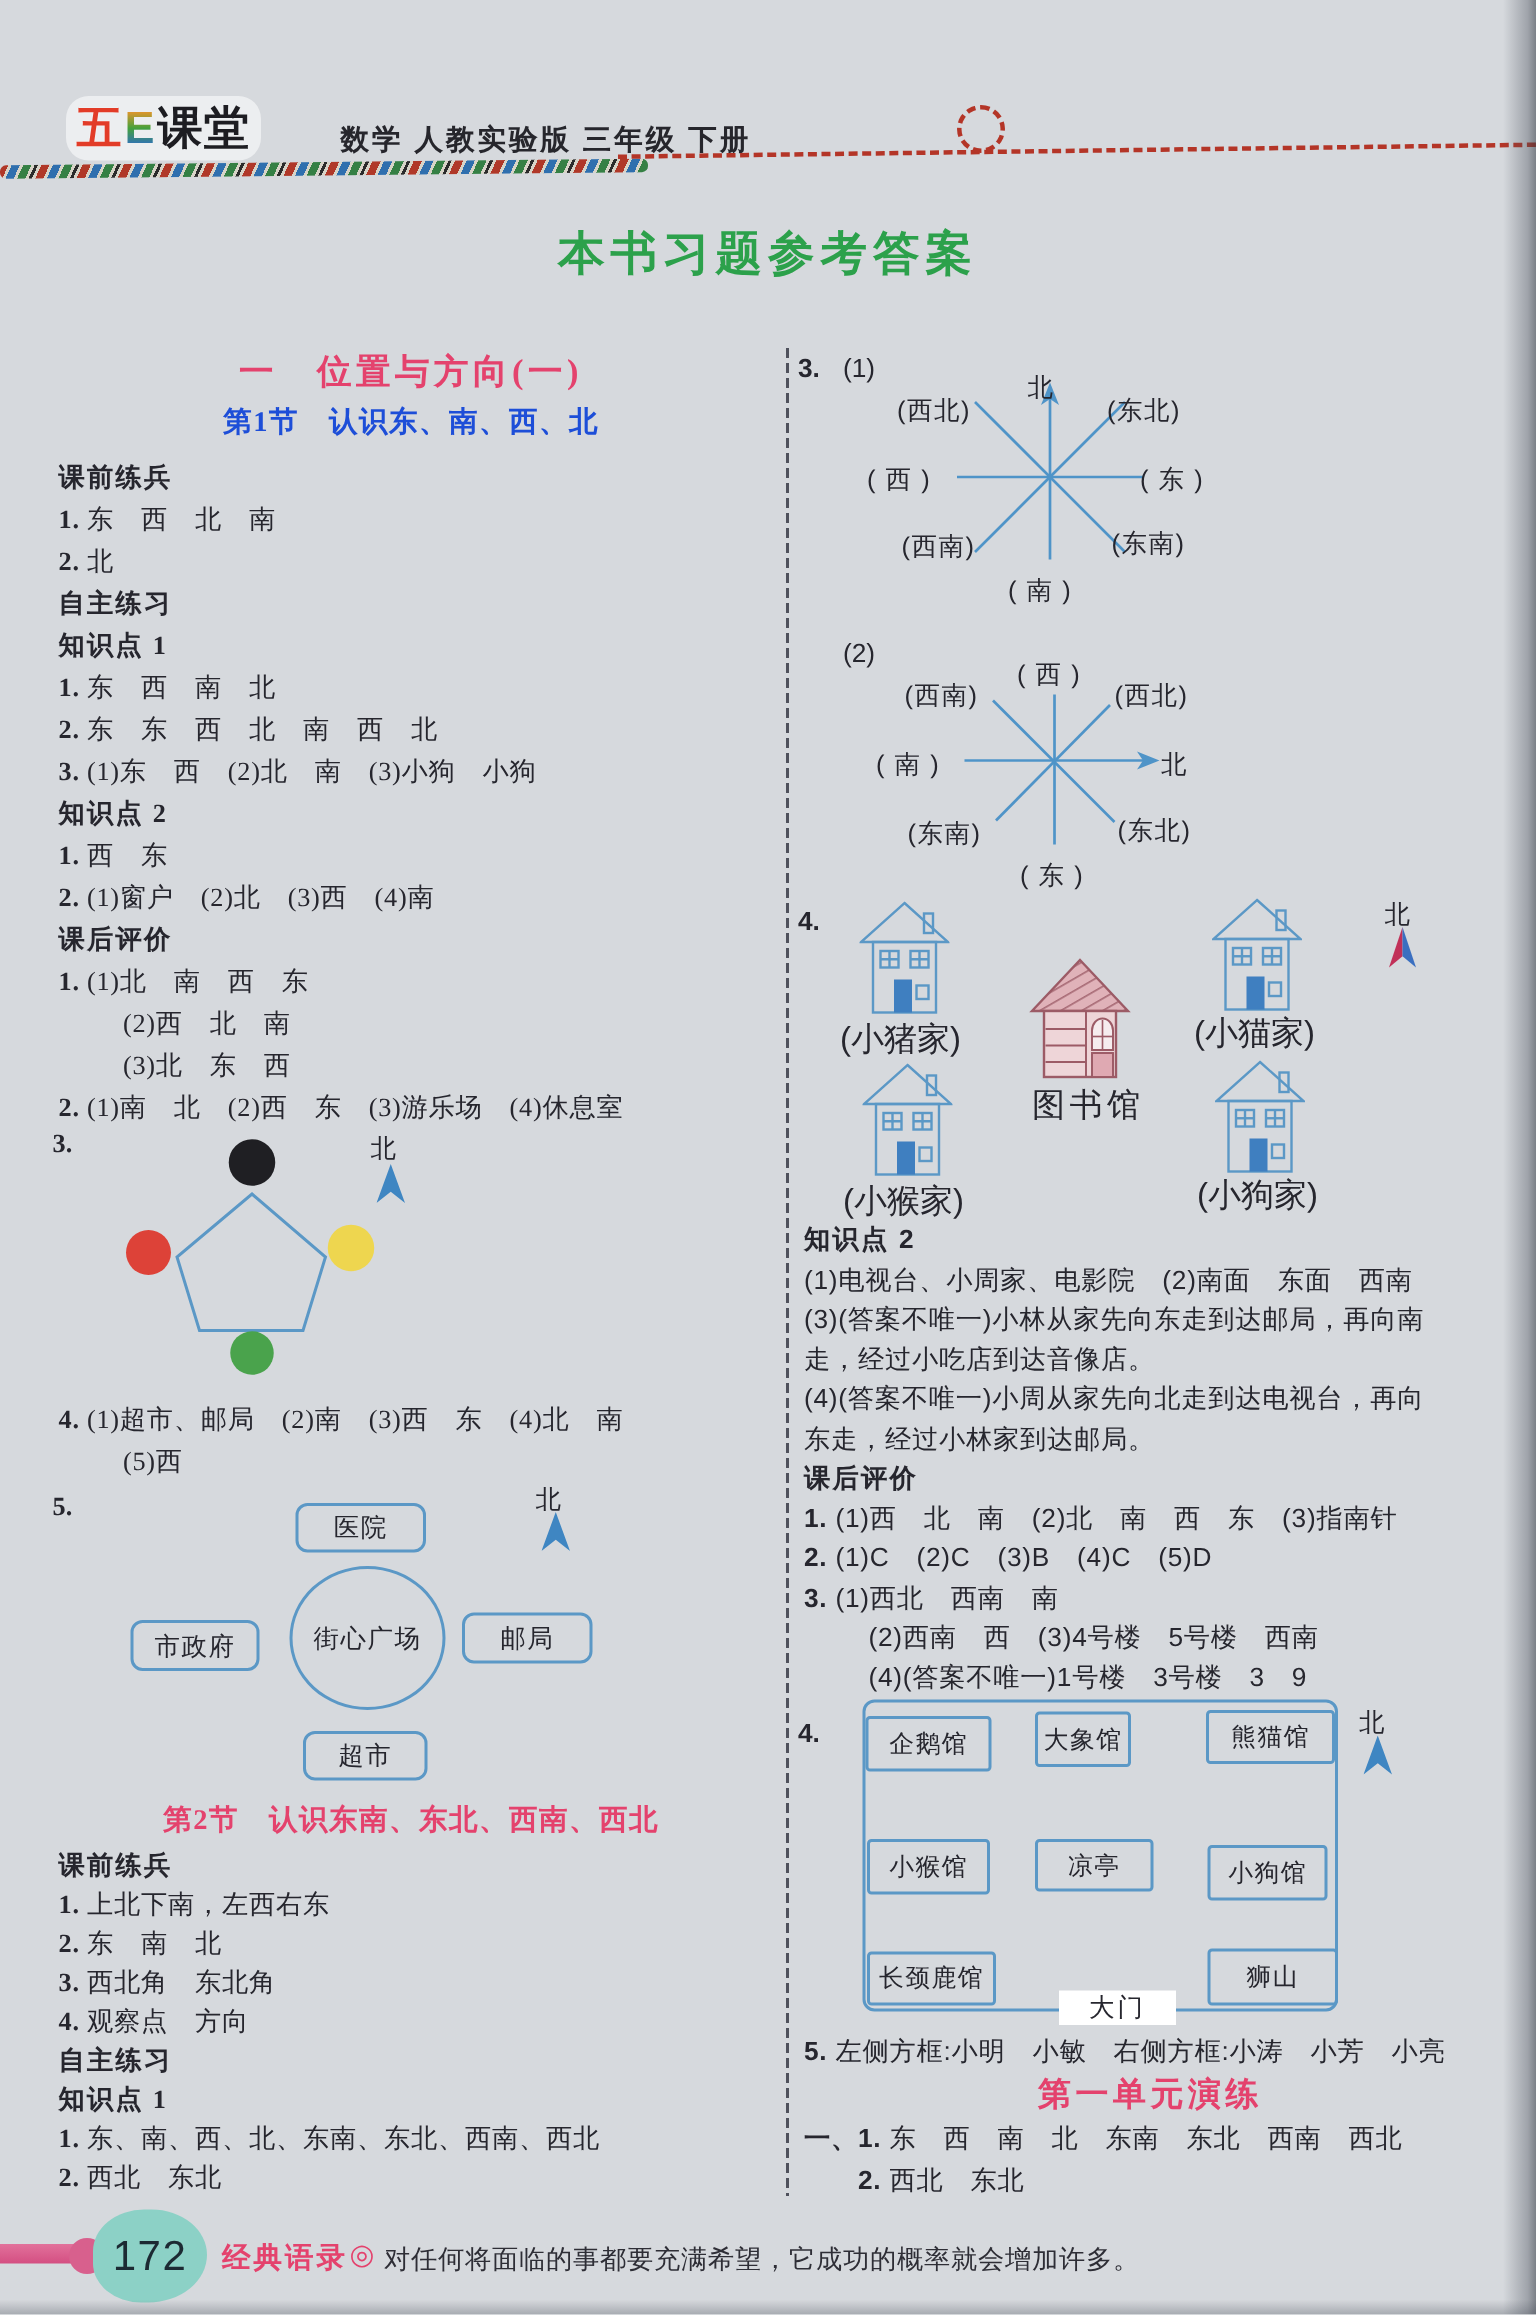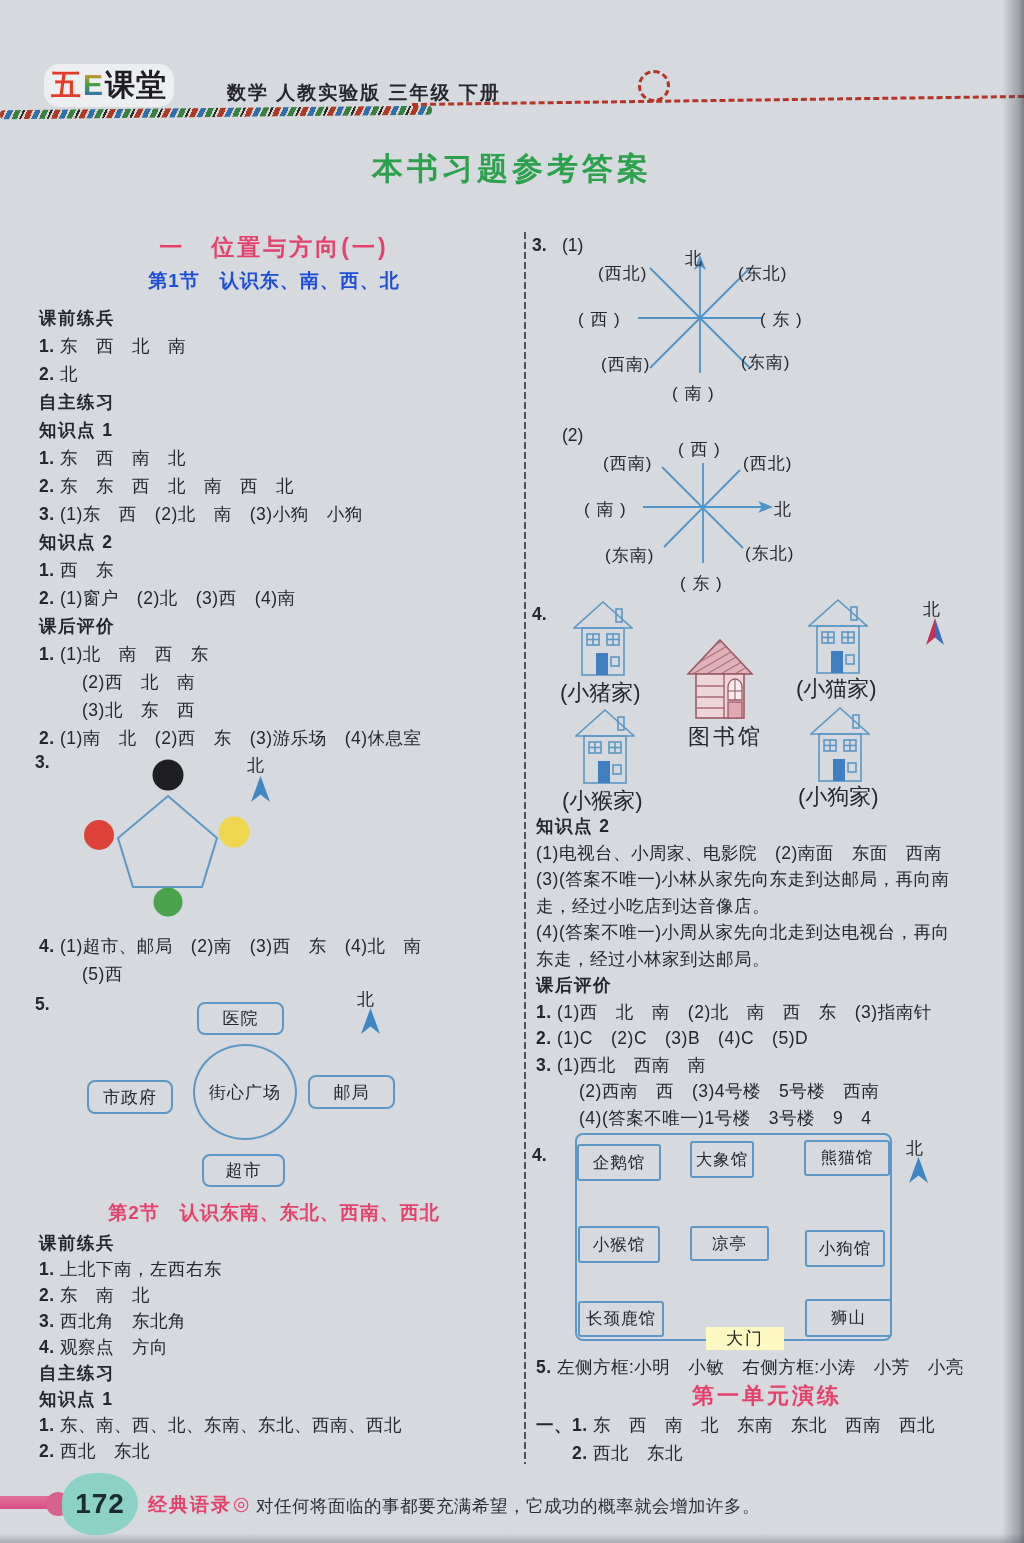--- a/index.html
+++ b/index.html
@@ -35,7 +35,7 @@
   .divider{position:absolute;left:524px;top:232px;width:2px;height:1232px;
     background:repeating-linear-gradient(180deg,#4f515c 0 7px,transparent 7px 10px);}
   .col{position:absolute;top:232px;}
-  .col-left{left:35px;width:478px;}
+  .col-left{left:35px;width:478px;font-family:Liberation Serif, serif;}
   .col-right{left:532px;top:233px;width:470px;}
   .unit-title{height:32px;text-align:center;font-size:23px;font-weight:800;color:#e4426d;letter-spacing:3px;}
   .sec-title{height:40px;text-align:center;font-size:19px;font-weight:800;color:#1d4ed8;letter-spacing:1px;padding-top:4px;box-sizing:border-box;}

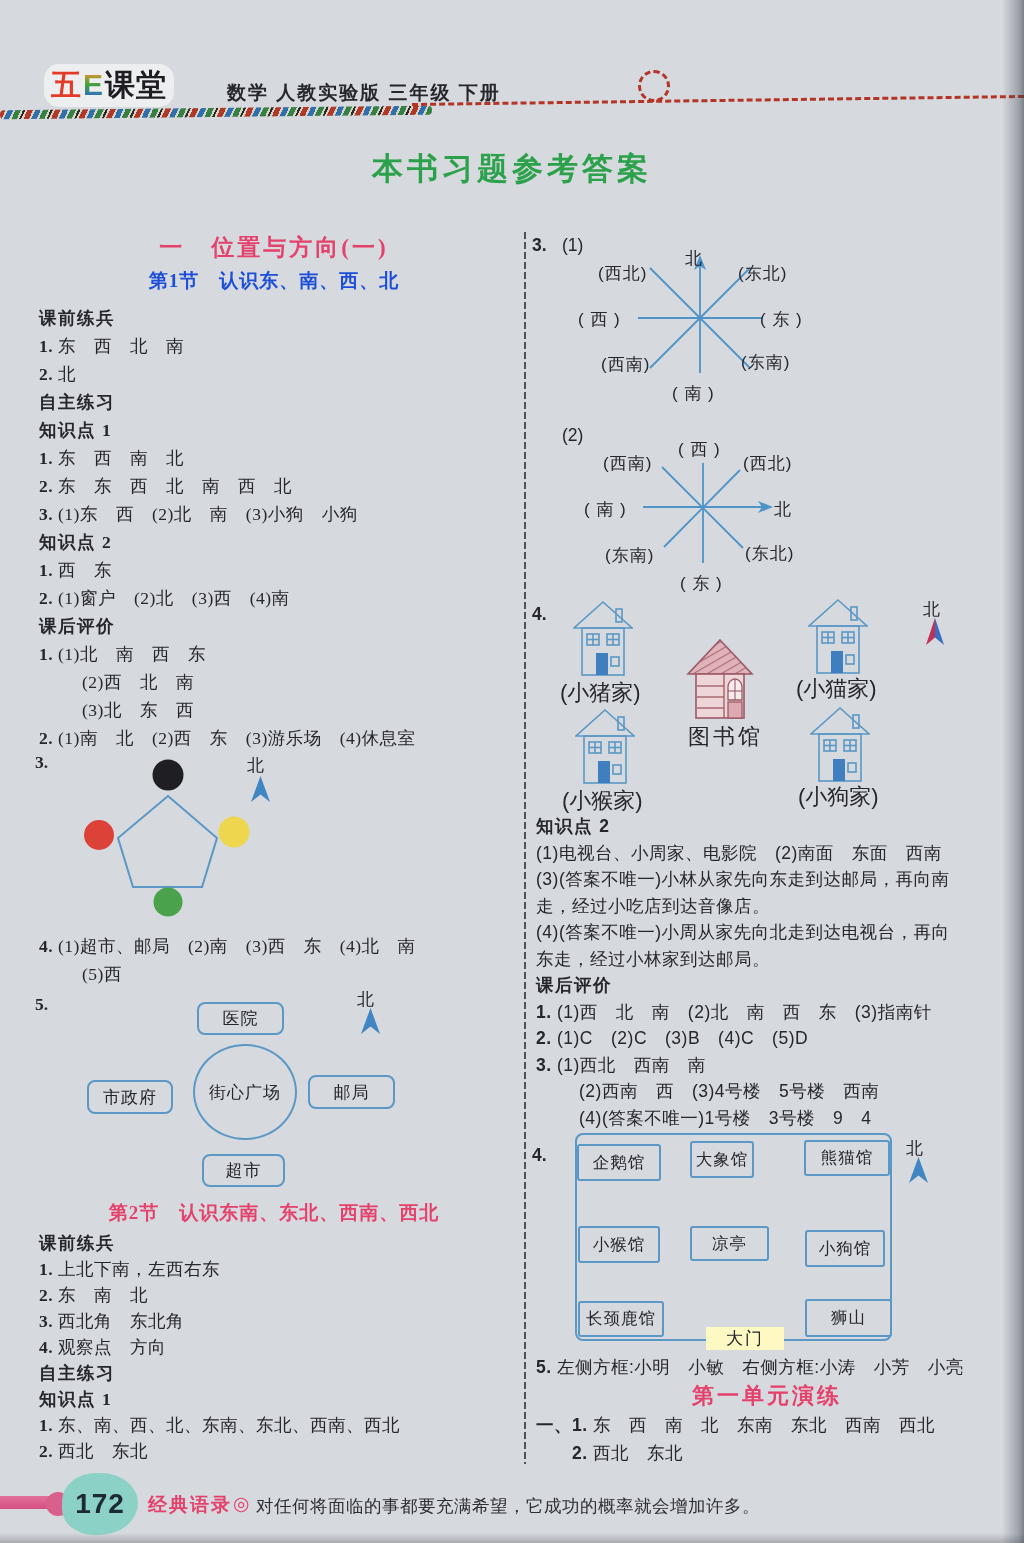--- a/index.html
+++ b/index.html
@@ -314,7 +314,7 @@
         <div class="ans-line"><b>2. </b>(1)C　(2)C　(3)B　(4)C　(5)D</div>
         <div class="ans-line"><b>3. </b>(1)西北　西南　南</div>
         <div class="ans-line st-indent">(2)西南　西　(3)4号楼　5号楼　西南</div>
-        <div class="ans-line st-indent">(4)(答案不唯一)1号楼　3号楼　9　4</div>
+        <div class="ans-line st-indent">(4)(答案不唯一)1号楼　3号楼　3　9</div>
       </div>
 
     <div class="blk" style="height:222px;">

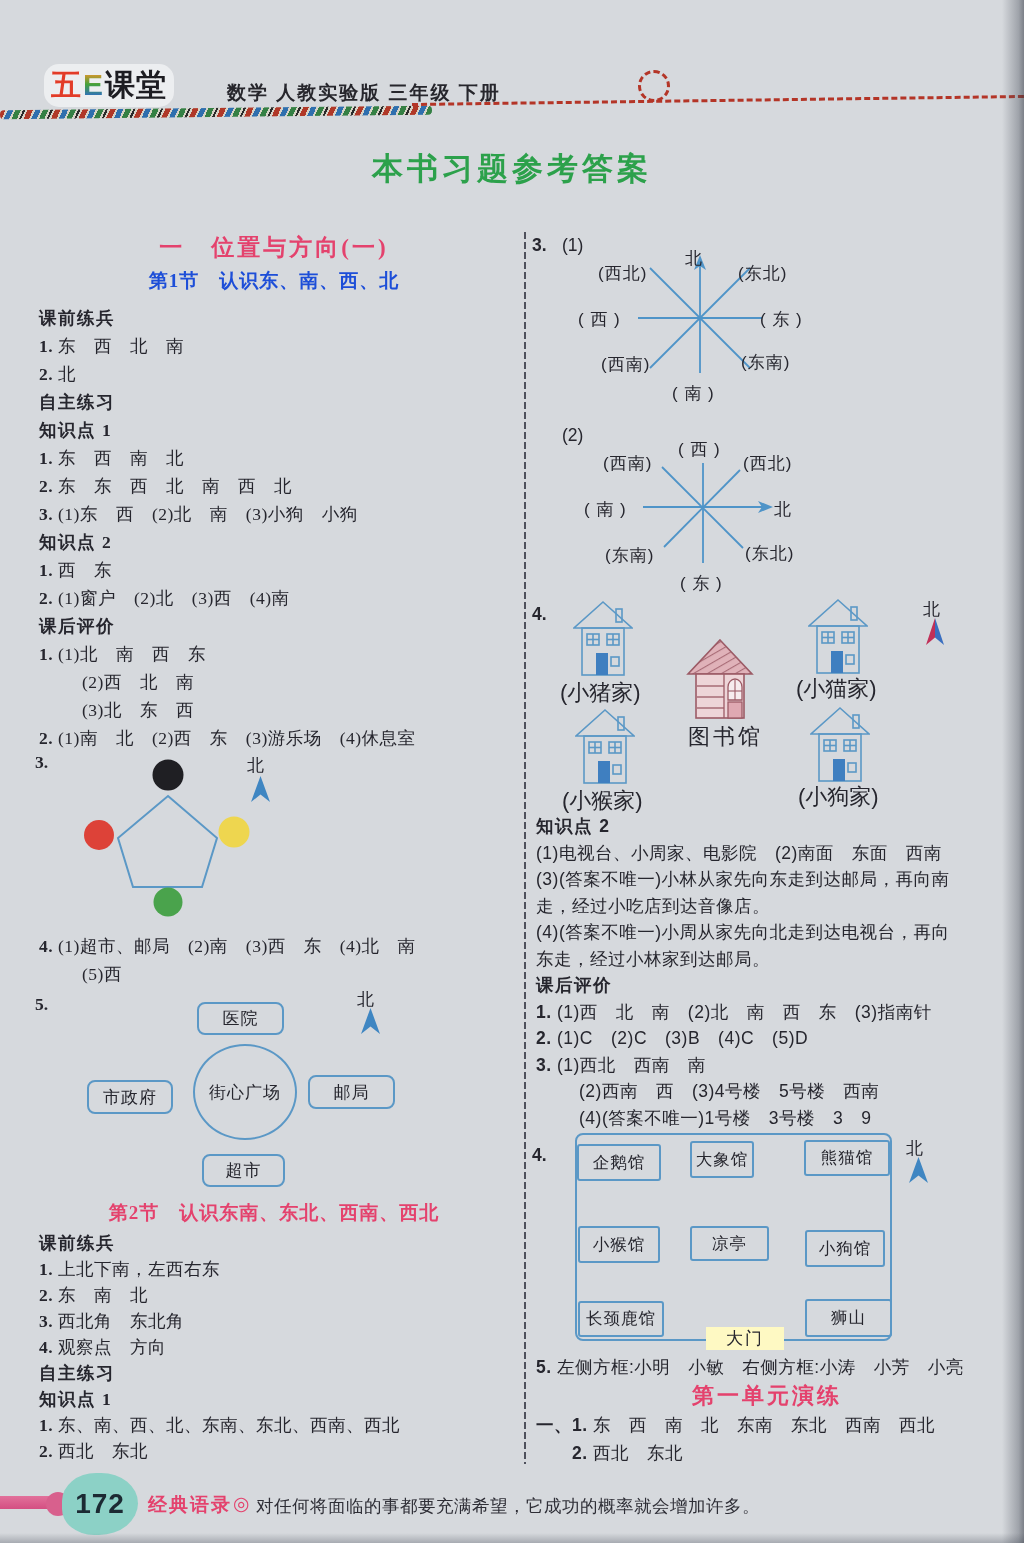--- a/index.html
+++ b/index.html
@@ -59,7 +59,7 @@
   .zoo-outer{position:absolute;border:2px solid #5b98c6;border-radius:8px;box-sizing:border-box;}
   .zoo-box{position:absolute;border:2px solid #5b98c6;border-radius:3px;
     display:flex;align-items:center;justify-content:center;font-size:16.5px;letter-spacing:1px;box-sizing:border-box;}
-  .gate{position:absolute;background:#fef9c3;font-size:17px;letter-spacing:2px;text-align:center;z-index:3;padding:0 4px;}
+  .gate{position:absolute;background:#ffffff;font-size:17px;letter-spacing:2px;text-align:center;z-index:3;padding:0 4px;}
   .house-label{position:absolute;font-size:22px;letter-spacing:0;white-space:nowrap;}
   
   .ribbon{position:absolute;left:0;top:1496px;width:62px;height:13px;

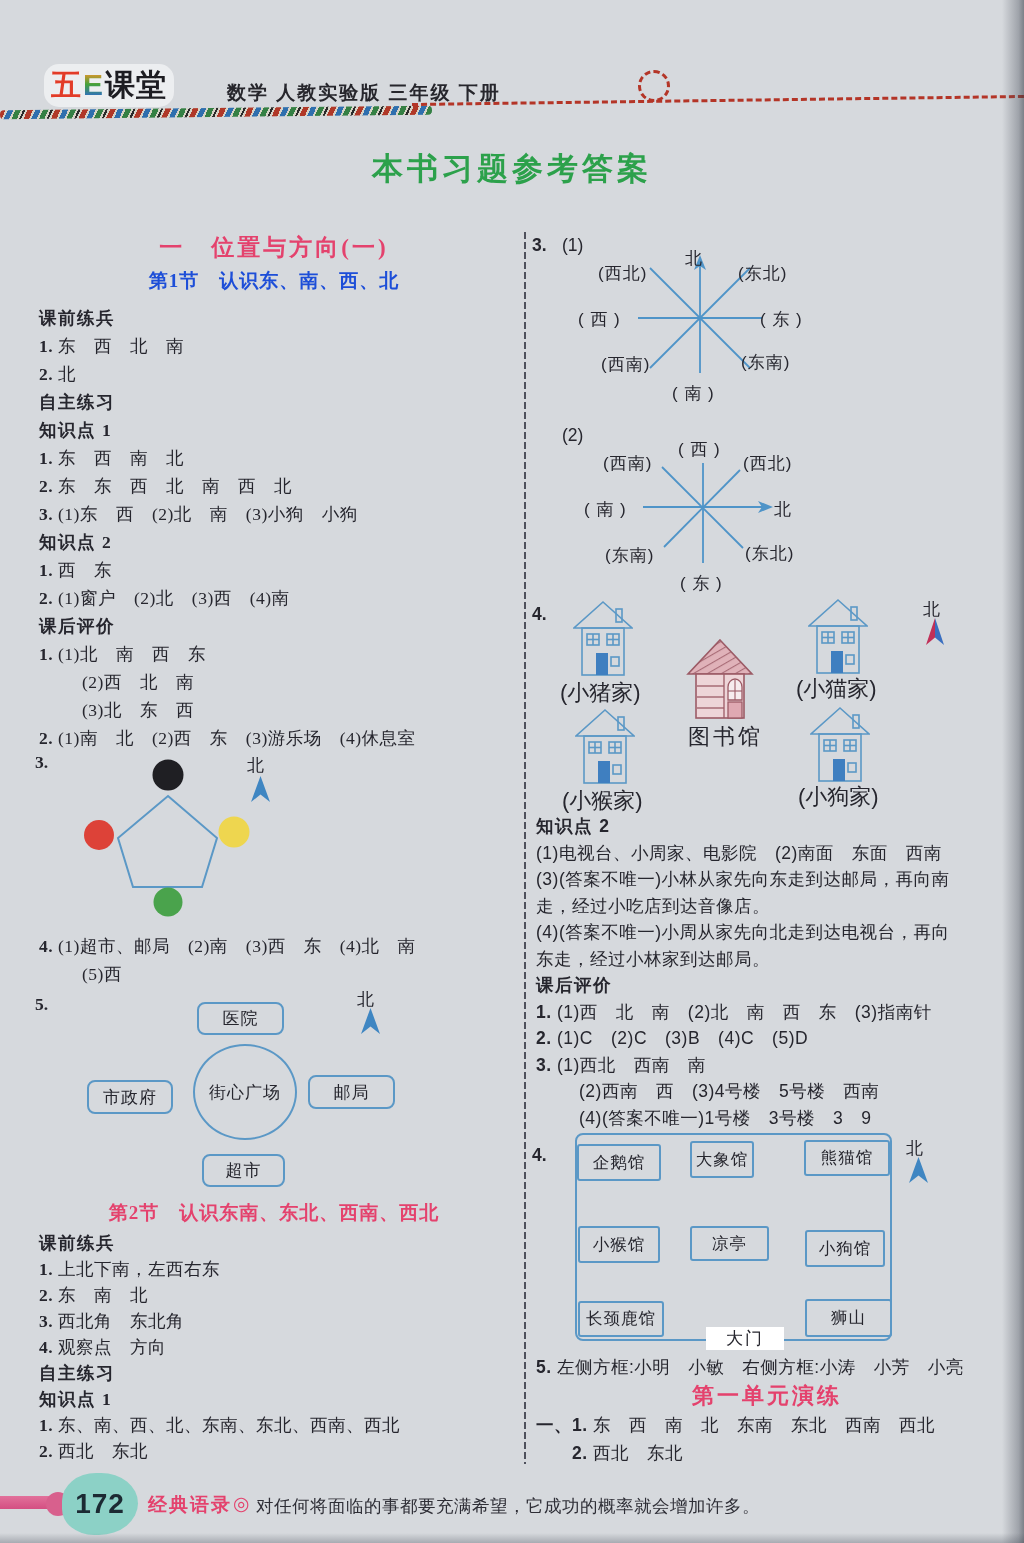--- a/index.html
+++ b/index.html
@@ -67,7 +67,7 @@
   .ribbon-knot{position:absolute;left:46px;top:1492px;width:24px;height:24px;border-radius:50%;background:#d8608d;}
   .blob{position:absolute;left:62px;top:1473px;width:76px;height:62px;background:#8cd1c6;
     border-radius:48% 52% 55% 45%;display:flex;align-items:center;justify-content:center;}
-  .blob-num{font-size:28px;font-weight:700;color:#1c2a33;letter-spacing:1px;text-align:right;}
+  .blob-num{font-size:28px;font-weight:400;color:#1c2a33;letter-spacing:1px;text-align:right;}
   .quote-label{position:absolute;left:148px;top:1492px;font-size:19px;font-weight:800;color:#e4426d;letter-spacing:2px;}
   .quote-mark{position:absolute;left:233px;top:1492px;font-size:19px;color:#e4426d;font-weight:700;}
   .quote-text{position:absolute;left:256px;top:1494px;font-size:17.5px;color:#2e2e36;letter-spacing:.5px;white-space:nowrap;}

